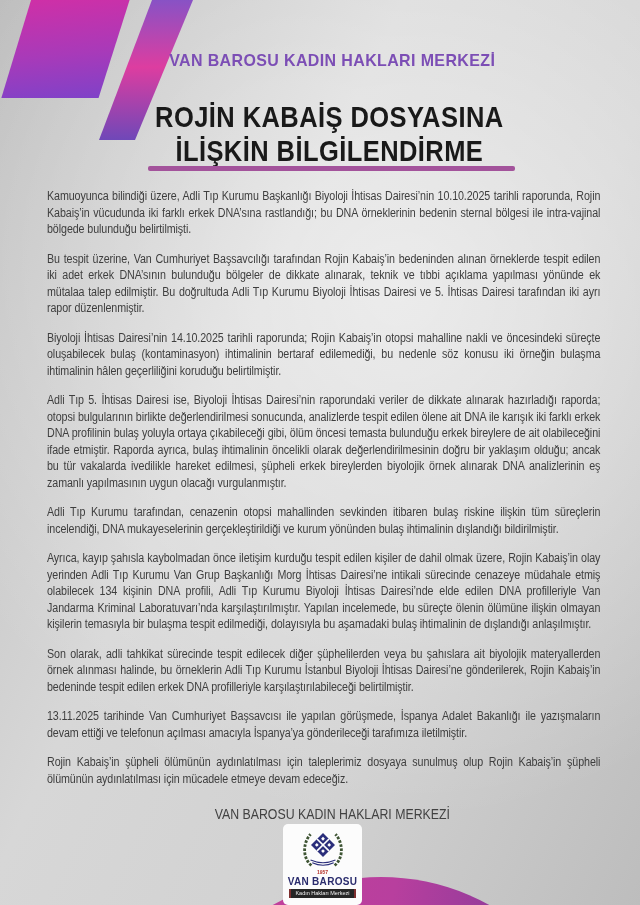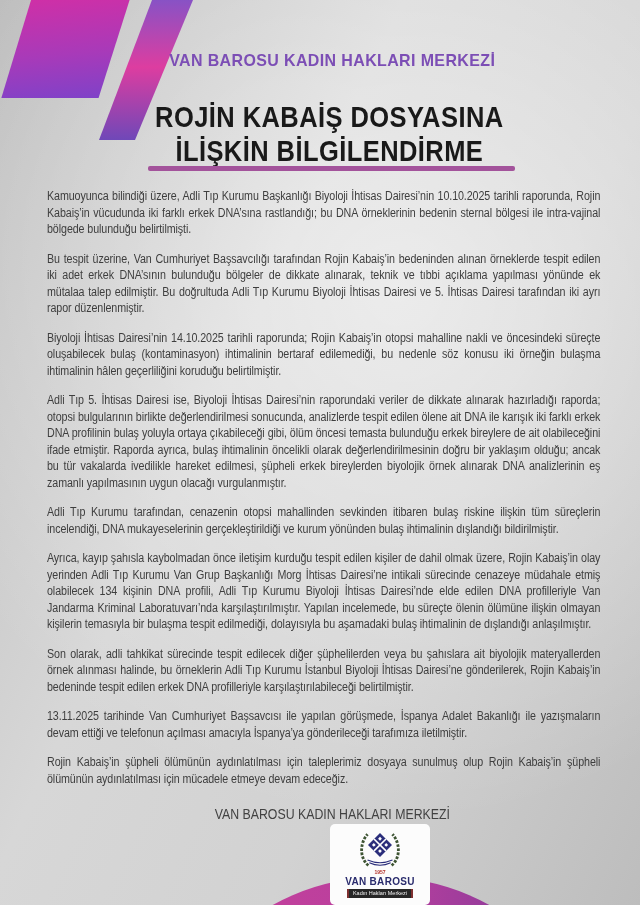--- a/index.html
+++ b/index.html
@@ -51,9 +51,9 @@
     background:linear-gradient(100deg,#c8419a 5%,#b83f9e 45%,#6e3897 85%);
   }
   .logo-card{
-    position:absolute;left:283px;top:824px;width:100px;height:81px;
+    position:absolute;left:283px;top:824px;width:79px;height:81px;
     background:#fcfcfc;border-radius:5px;
-    display:flex;flex-direction:column;align-items:center;margin-left:47px;
+    display:flex;flex-direction:column;align-items:center;
   }
   .logo-art{margin-top:4px;}
   .logo-year{font-size:5px;font-weight:bold;color:#b5342c;line-height:5px;margin-top:1px;}

